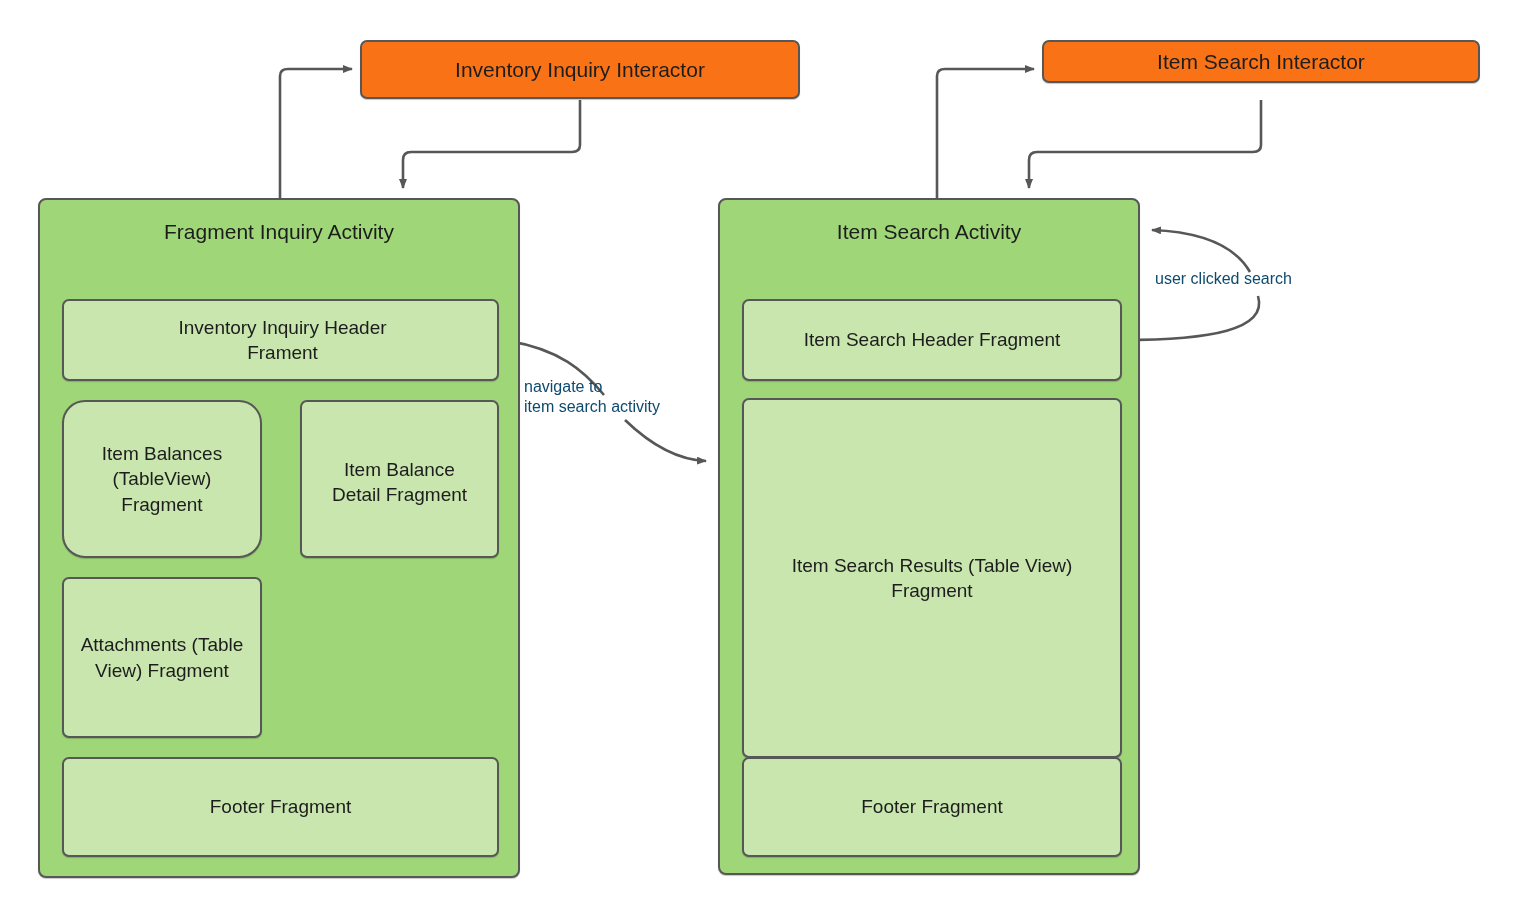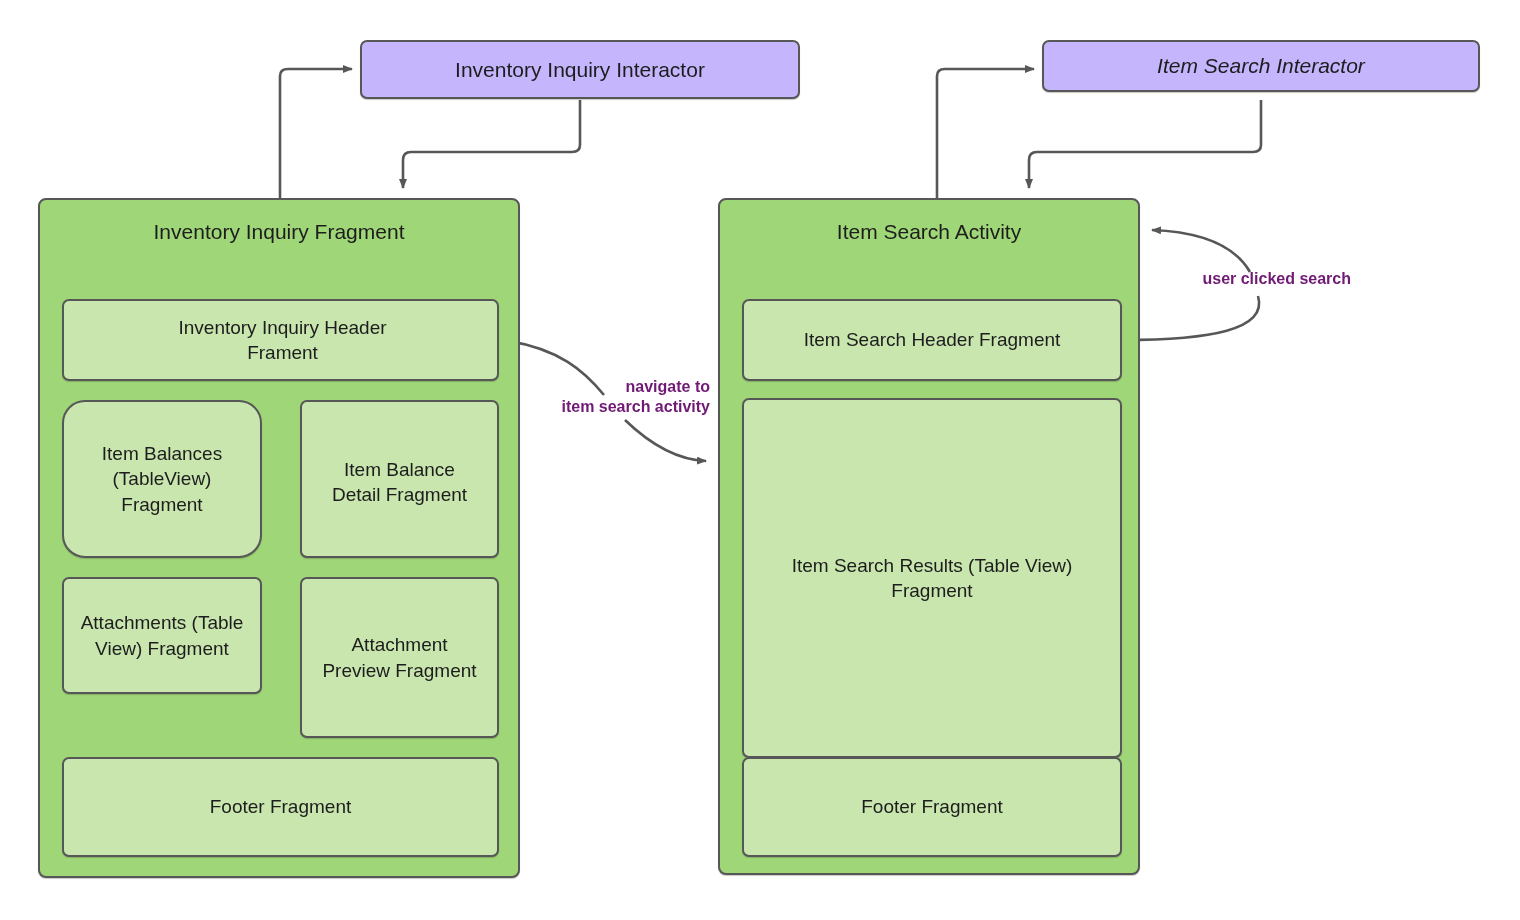--- a/index.html
+++ b/index.html
@@ -40,7 +40,7 @@
 
   
   .interactor {
-    background: #c4b5fd;
+    background: #f97316;
     align-items: center;
     justify-content: center;
     font-size: 21px;

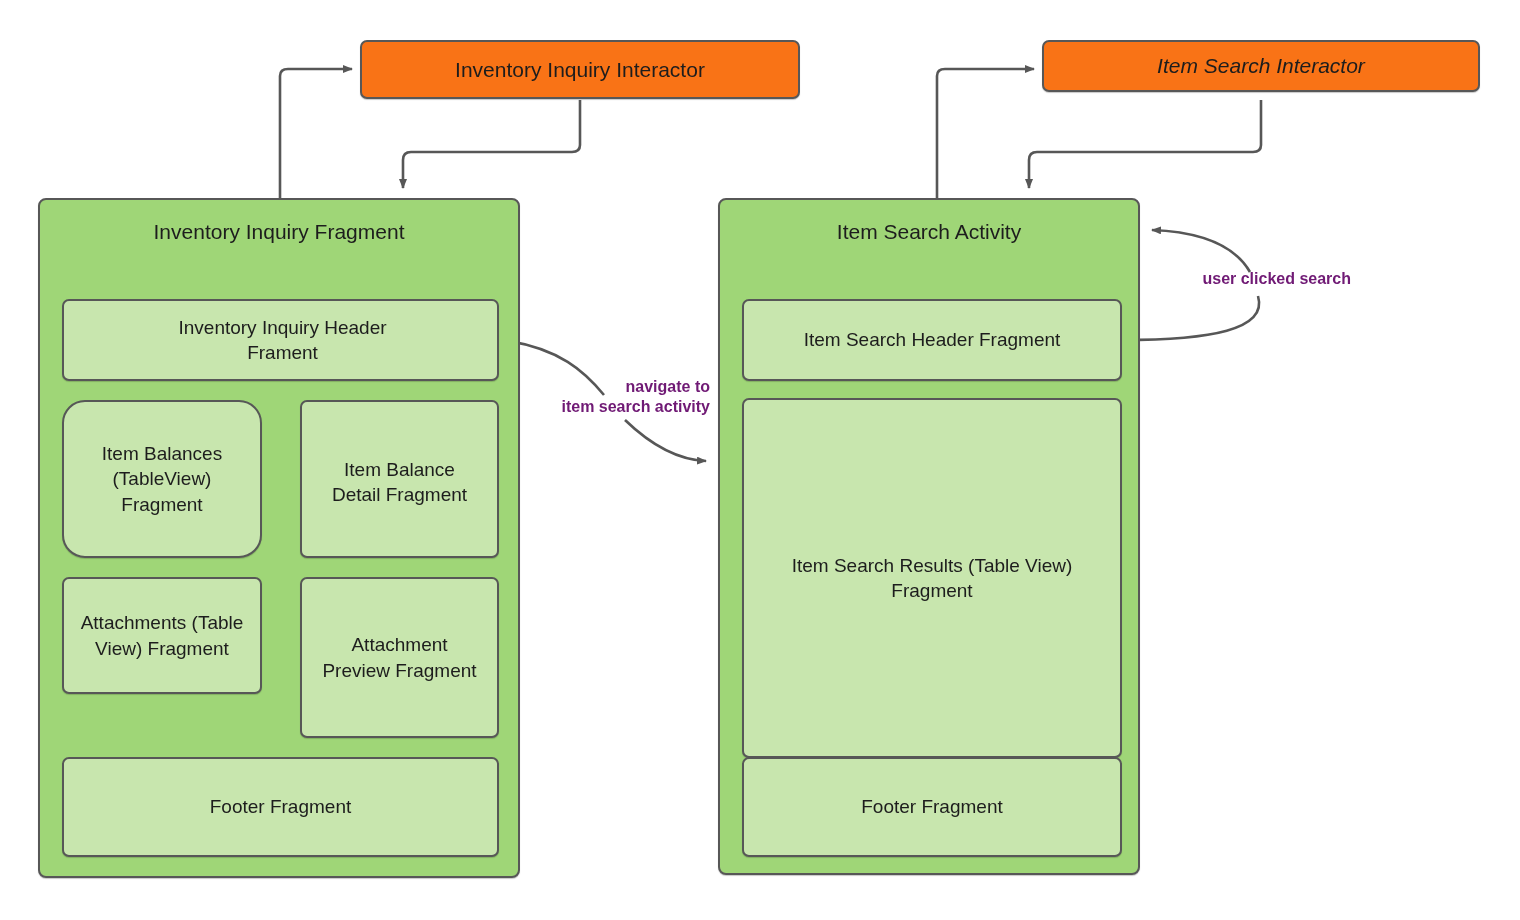--- a/index.html
+++ b/index.html
@@ -123,7 +123,7 @@
     <span>Inventory Inquiry Interactor</span>
   </div>
 
-  <div class="node interactor" style="left:1042px; top:40px; width:438px; height:52px;font-style:italic;">
+  <div class="node interactor" style="left:1042px; top:40px; width:438px; height:43px;">
     <span>Item Search Interactor</span>
   </div>
 

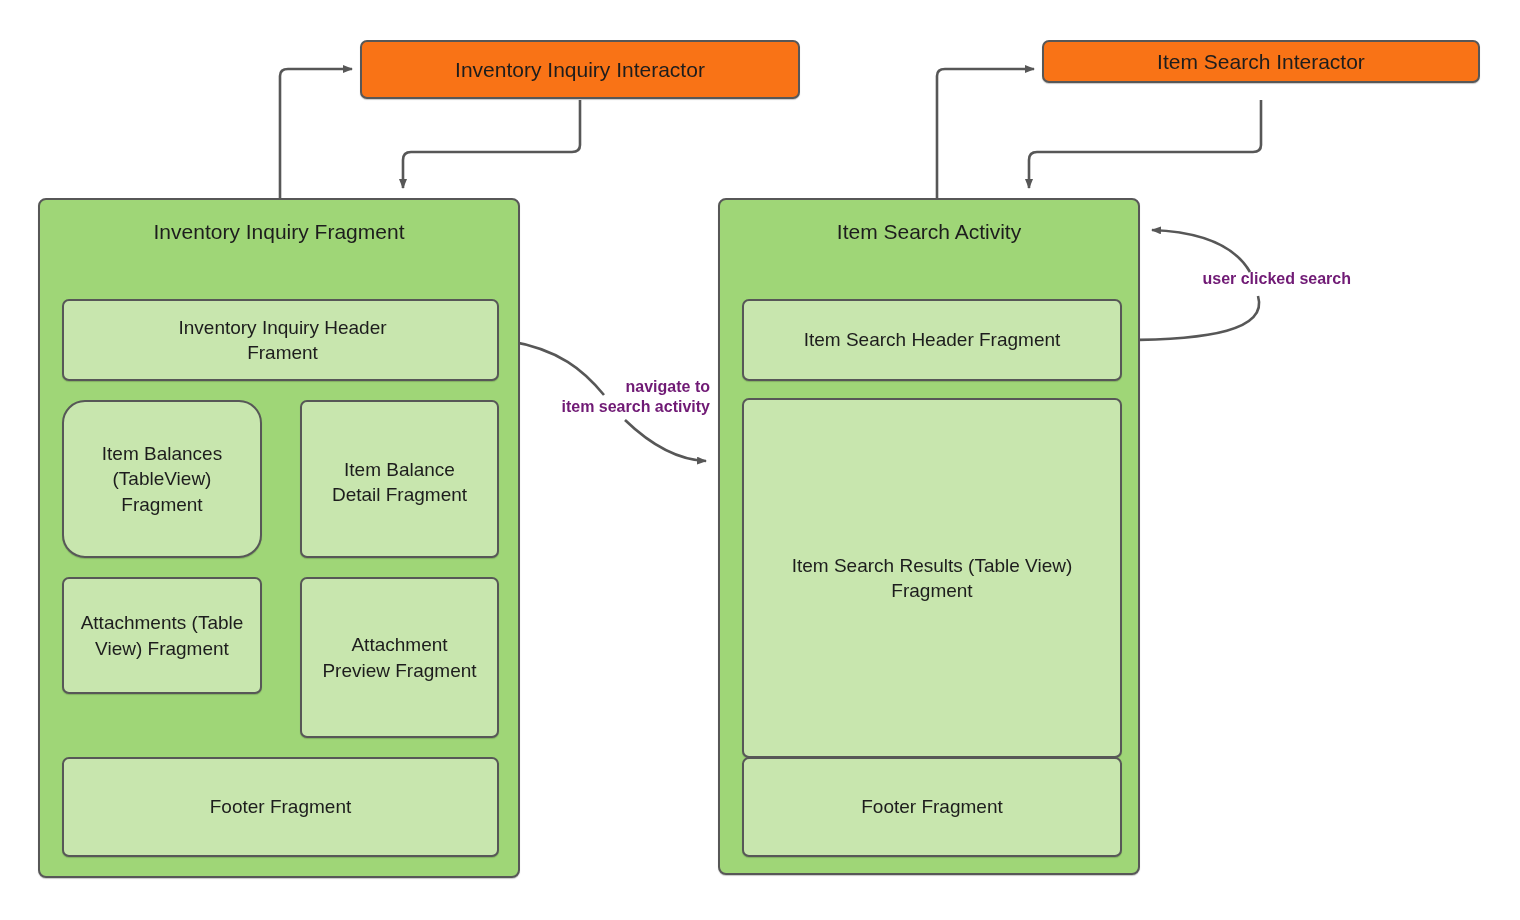--- a/index.html
+++ b/index.html
@@ -128,7 +128,7 @@
   </div>
 
   <div class="node activity" style="left:38px; top:198px; width:482px; height:680px;">
-    <div class="activity-title">Inventory Inquiry Fragment</div>
+    <div class="activity-title">Fragment Inquiry Activity</div>
 
     <div class="fragment" style="left:22px; top:99px; width:437px; height:82px;padding-left:12px;">
       <span style="white-space: pre-line;">Inventory Inquiry Header

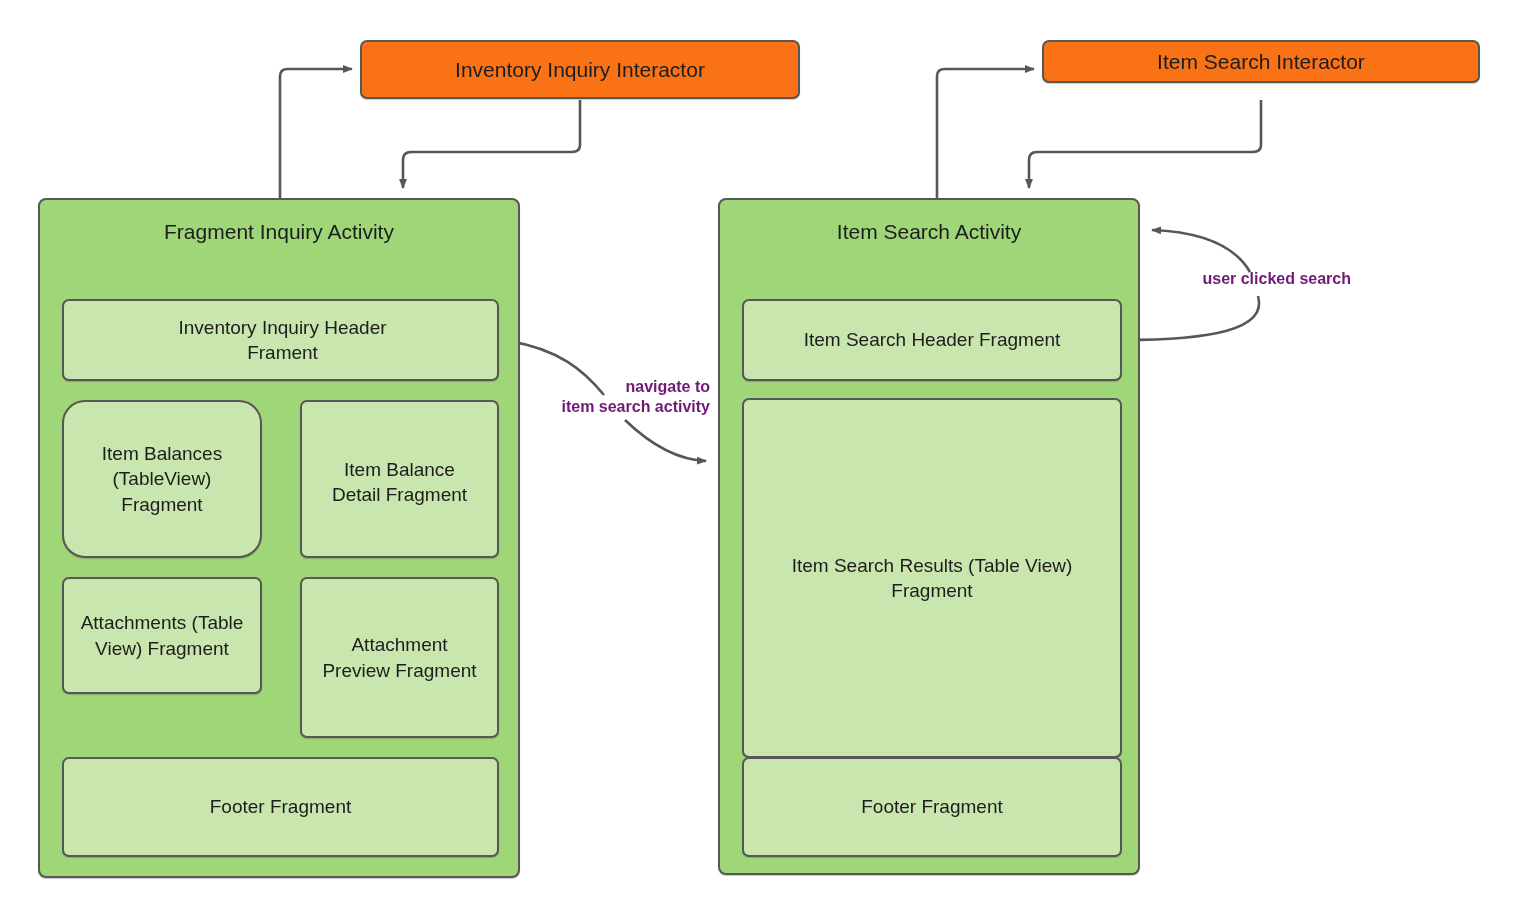--- a/index.html
+++ b/index.html
@@ -84,9 +84,9 @@
   .edge-label {
     position: absolute;
     font-size: 16px;
-    font-weight: bold;
-    color: #701a75;
-    text-align: right;
+    font-weight: normal;
+    color: #0c4a6e;
+    text-align: left;
     line-height: 1.25;
     white-space: pre-line;
     pointer-events: none;

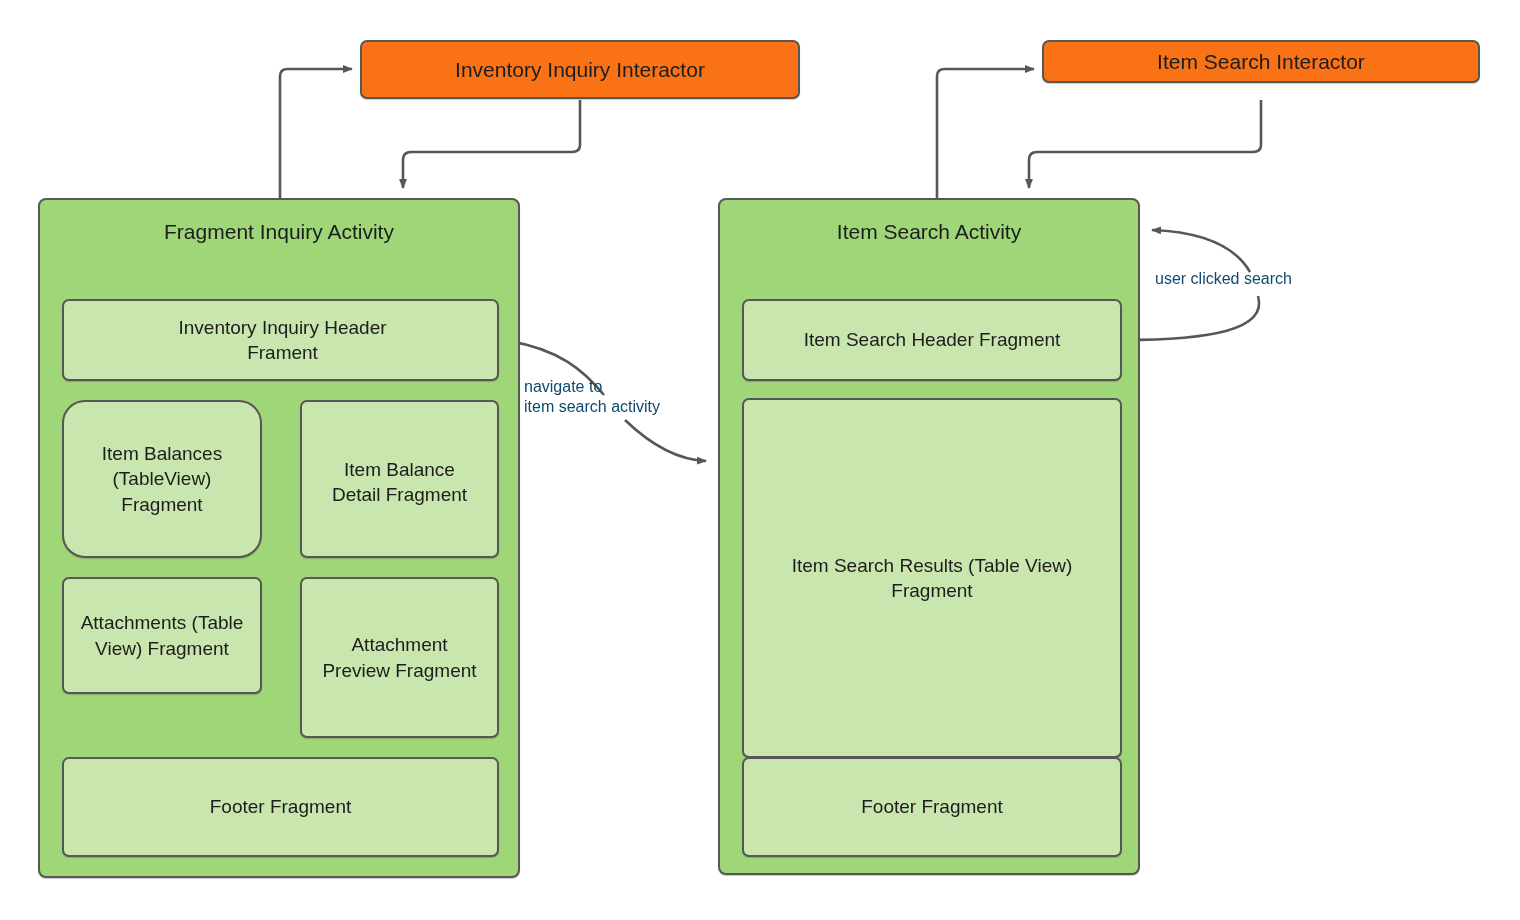--- a/index.html
+++ b/index.html
@@ -146,7 +146,7 @@
 Detail Fragment</span>
     </div>
 
-    <div class="fragment" style="left:22px; top:377px; width:200px; height:117px;">
+    <div class="fragment" style="left:22px; top:377px; width:200px; height:161px;">
       <span style="white-space: pre-line;">Attachments (Table
 View) Fragment</span>
     </div>

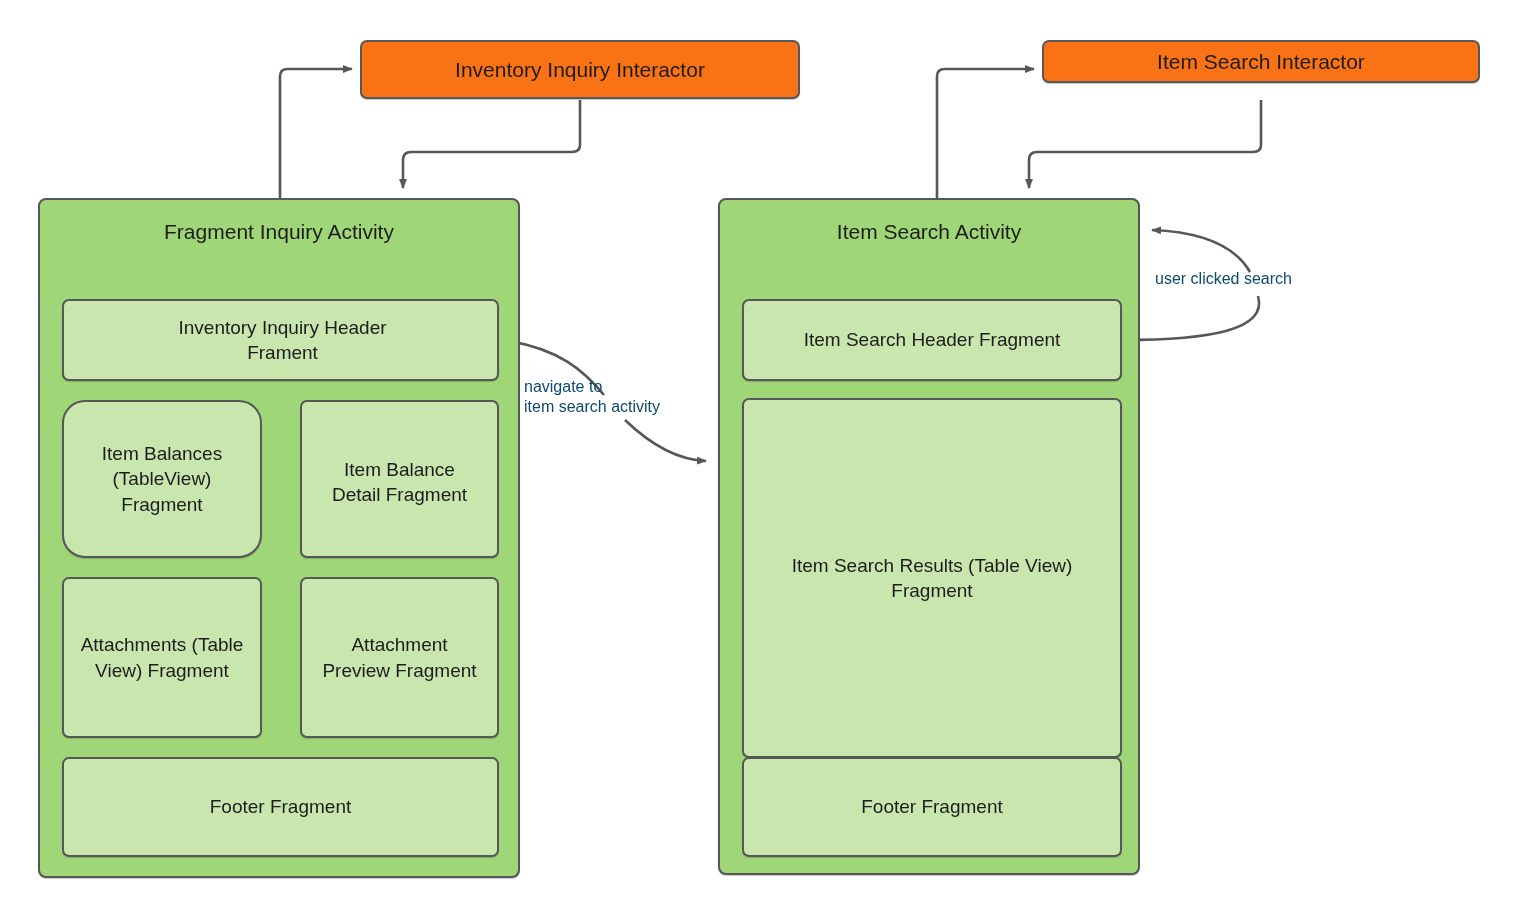--- a/index.html
+++ b/index.html
@@ -151,10 +151,6 @@
 View) Fragment</span>
     </div>
 
-    <div class="fragment" style="left:260px; top:377px; width:199px; height:161px;">
-      <span style="white-space: pre-line;">Attachment
-Preview Fragment</span>
-    </div>
 
     <div class="fragment" style="left:22px; top:557px; width:437px; height:100px;">
       <span style="white-space: pre-line;">Footer Fragment</span>

